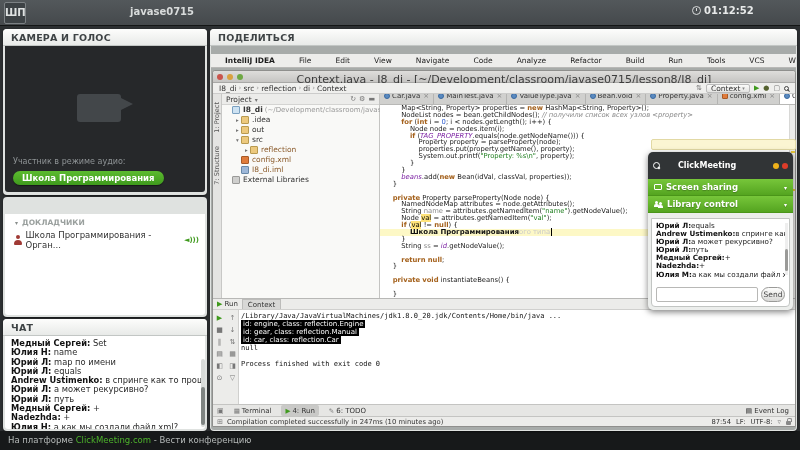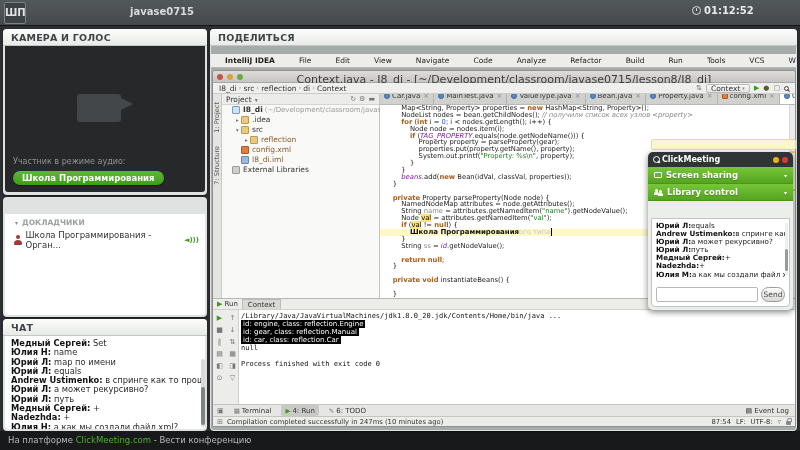--- a/index.html
+++ b/index.html
@@ -375,7 +375,7 @@
             </div>
             <div class="ed-tab">
               <span class="tab-ic"></span>
-              <span>Bean.java</span>
+              <span>Bean.void</span>
               <span class="tab-close">×</span>
             </div>
             <div class="ed-tab">

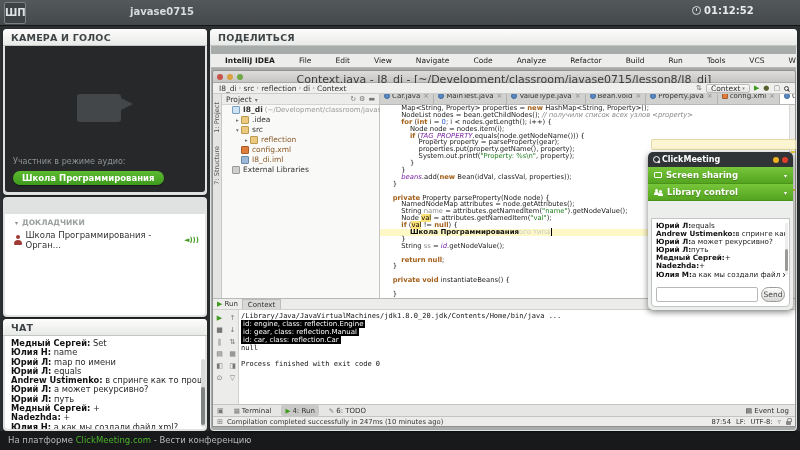--- a/index.html
+++ b/index.html
@@ -331,6 +331,11 @@
                 <span class="tree-arrow">▸</span>
                 <span class="tico tico-folder"></span>
                 <span class="tree-label">.idea</span>
+              </div>
+              <div class="tree-row" style="padding-left: 12px;">
+                <span class="tree-arrow">▸</span>
+                <span class="tico tico-folder"></span>
+                <span class="tree-label">out</span>
               </div>
               <div class="tree-row" style="padding-left: 12px;">
                 <span class="tree-arrow">▾</span>

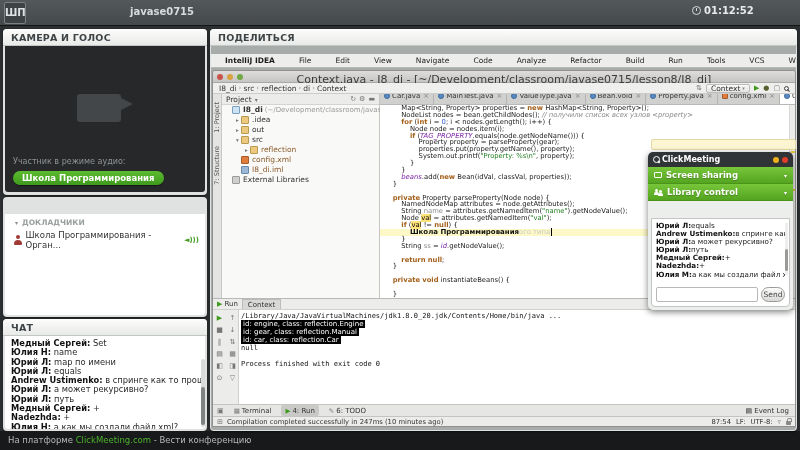--- a/index.html
+++ b/index.html
@@ -405,7 +405,7 @@
             <div class="code-line"><span class="sx-p">        </span><span class="sx-k">for</span><span class="sx-p"> (</span><span class="sx-k">int</span><span class="sx-p"> i = </span><span class="sx-n">0</span><span class="sx-p">; i &lt; nodes.getLength(); i++) {</span></div>
             <div class="code-line"><span class="sx-p">            Node node = nodes.item(i);</span></div>
             <div class="code-line"><span class="sx-p">            </span><span class="sx-k">if</span><span class="sx-p"> (</span><span class="sx-f">TAG_PROPERTY</span><span class="sx-p">.equals(node.getNodeName())) {</span></div>
-            <div class="code-line"><span class="sx-p">                Property property = parseProperty(gear);</span></div>
+            <div class="code-line"><span class="sx-p">                Property property = parseProperty(node);</span></div>
             <div class="code-line"><span class="sx-p">                properties.put(property.getName(), property);</span></div>
             <div class="code-line"><span class="sx-p">                System.out.printf(</span><span class="sx-s">"Property: %s\n"</span><span class="sx-p">, property);</span></div>
             <div class="code-line"><span class="sx-p">            }</span></div>

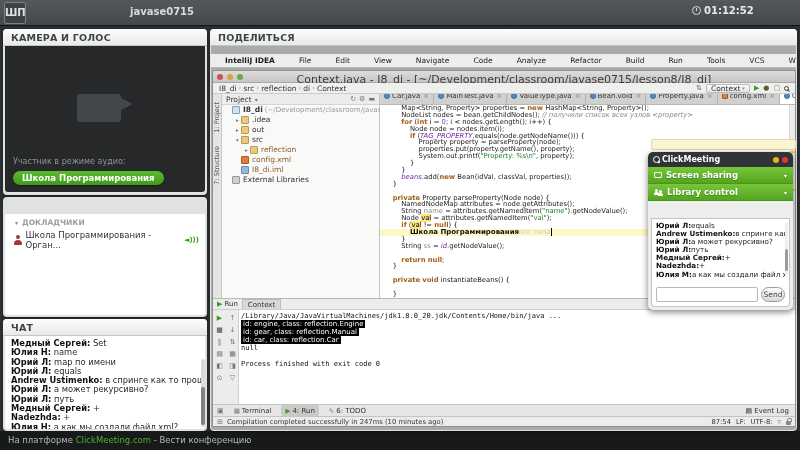--- a/index.html
+++ b/index.html
@@ -156,7 +156,7 @@
 
   
   #cm-panel{position:absolute;left:648px;top:152px;width:145px;height:158px;border-radius:5px;box-shadow:0 2px 6px rgba(0,0,0,.5);background:#eceeec;z-index:9;}
-  #cm-head{height:15px;background:#313436;border-radius:5px 5px 0 0;display:flex;align-items:center;padding:0 5px;gap:2px;}
+  #cm-head{height:27px;background:#313436;border-radius:5px 5px 0 0;display:flex;align-items:center;padding:0 5px;gap:18px;}
   .cm-logo{width:7px;height:7px;border:1.5px solid #fff;border-radius:50%;position:relative;}
   .cm-logo:after{content:"";position:absolute;right:-1px;bottom:-1px;width:2px;height:2px;background:#fff;transform:rotate(45deg);}
   #cm-brand{color:#fff;font-size:8px;font-weight:bold;}

